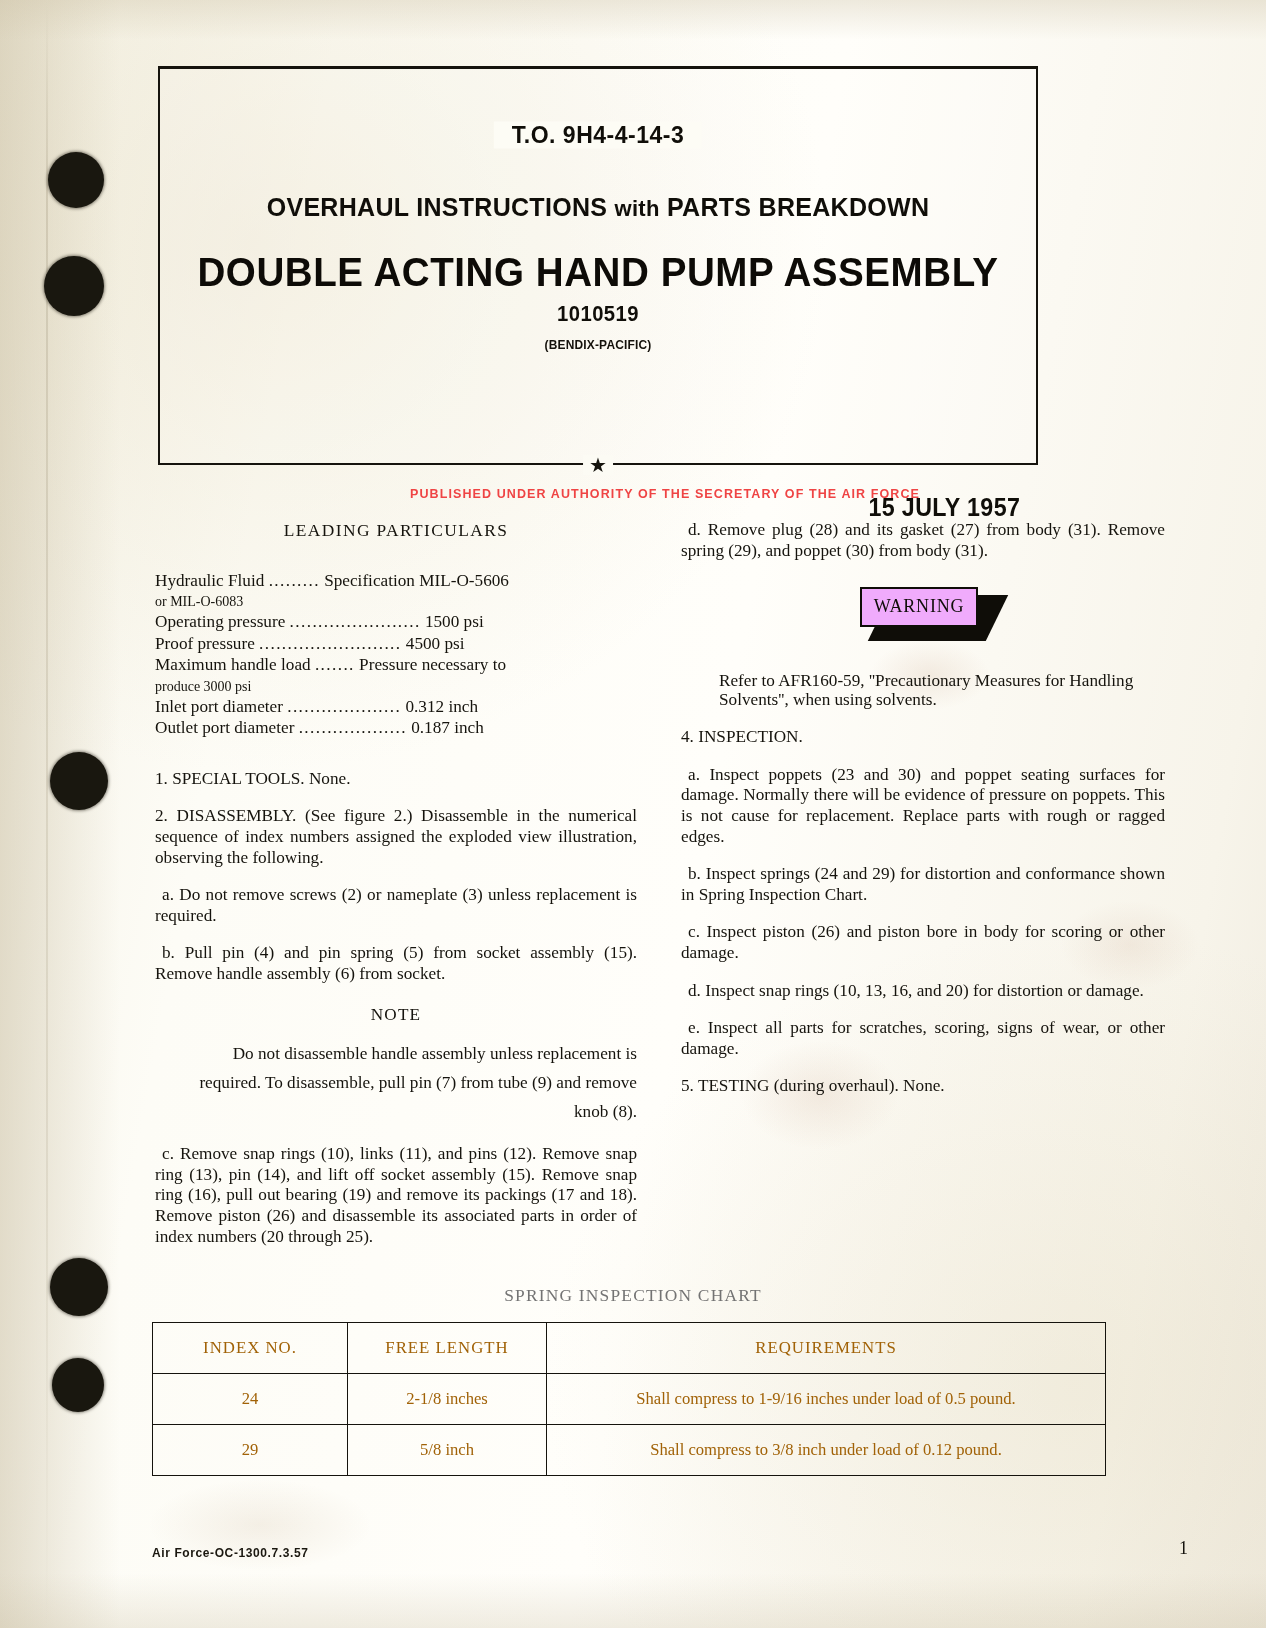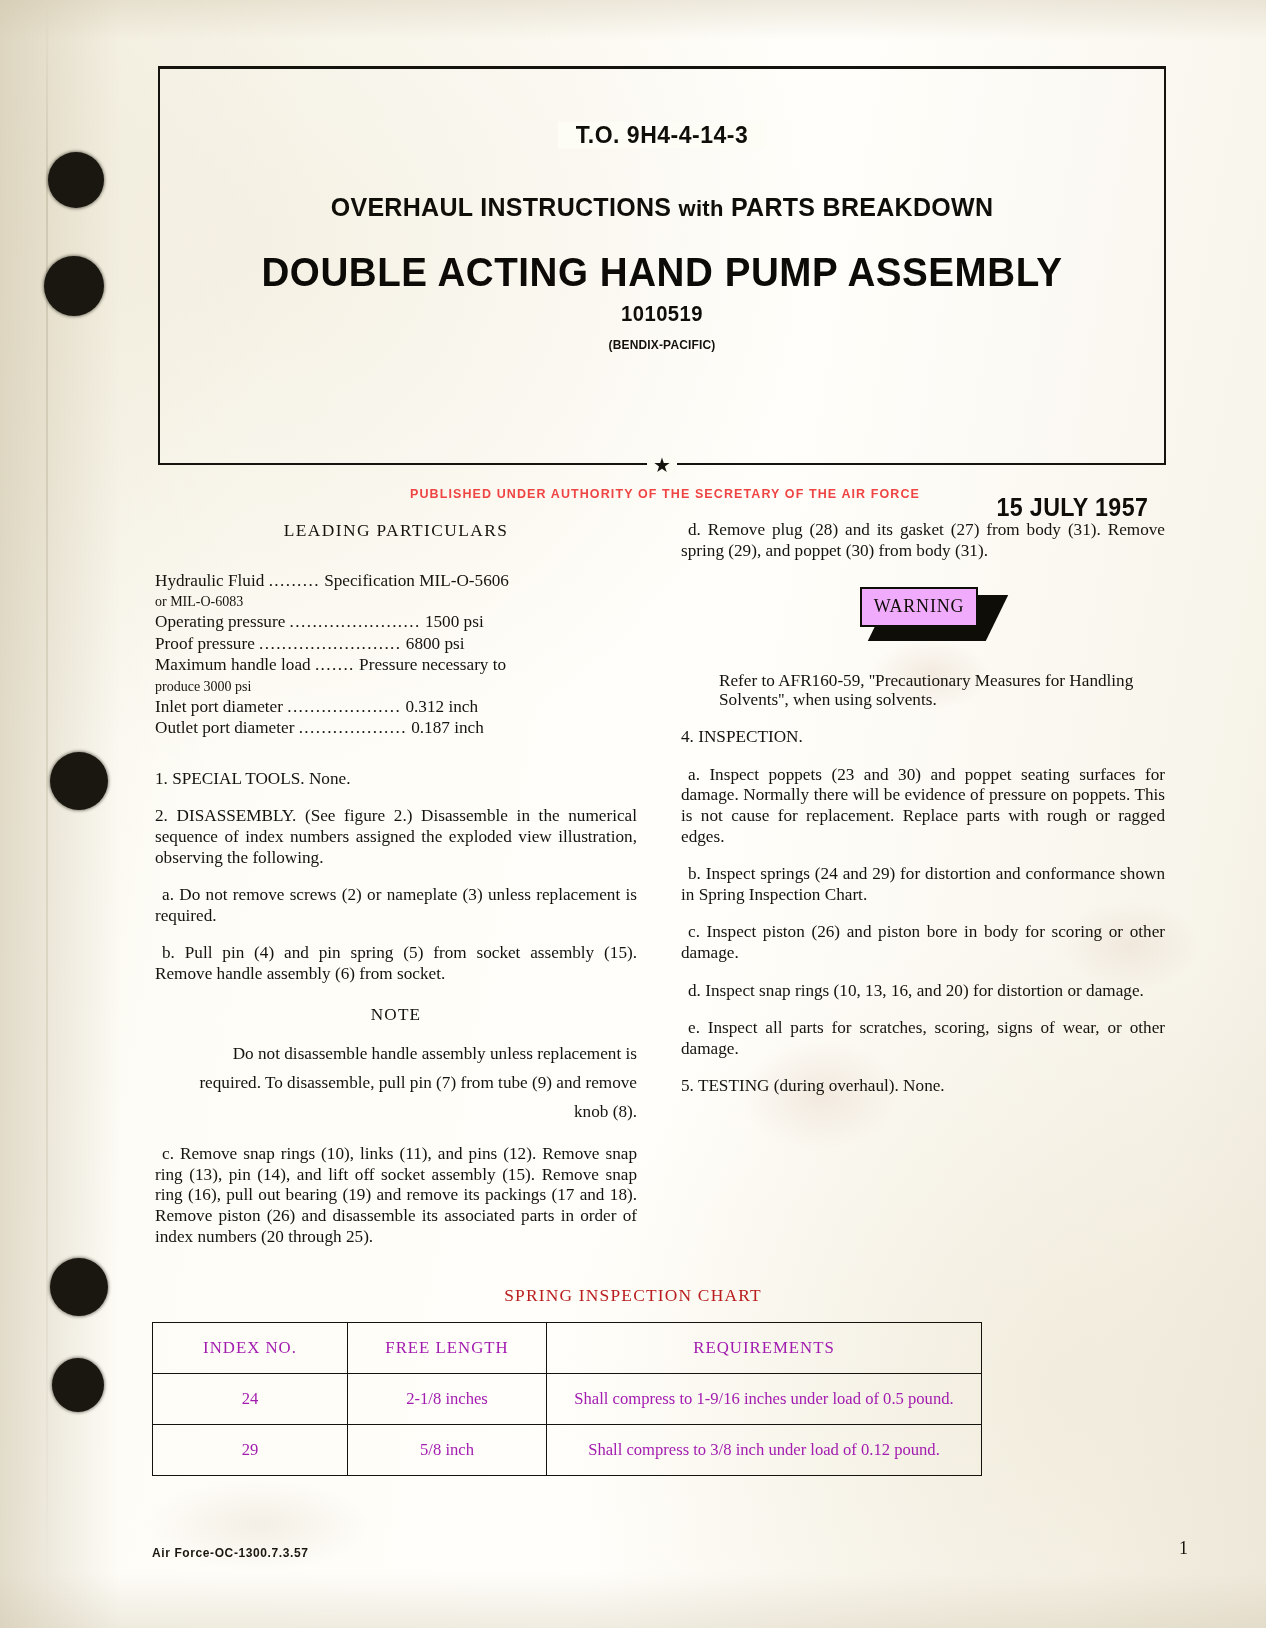--- a/index.html
+++ b/index.html
@@ -65,7 +65,7 @@
     position: absolute;
     left: 158px;
     top: 66px;
-    width: 1008px;
+    width: 880px;
     height: 399px;
     border: 2px solid #15130d;
     border-top: 3px solid #15130d;

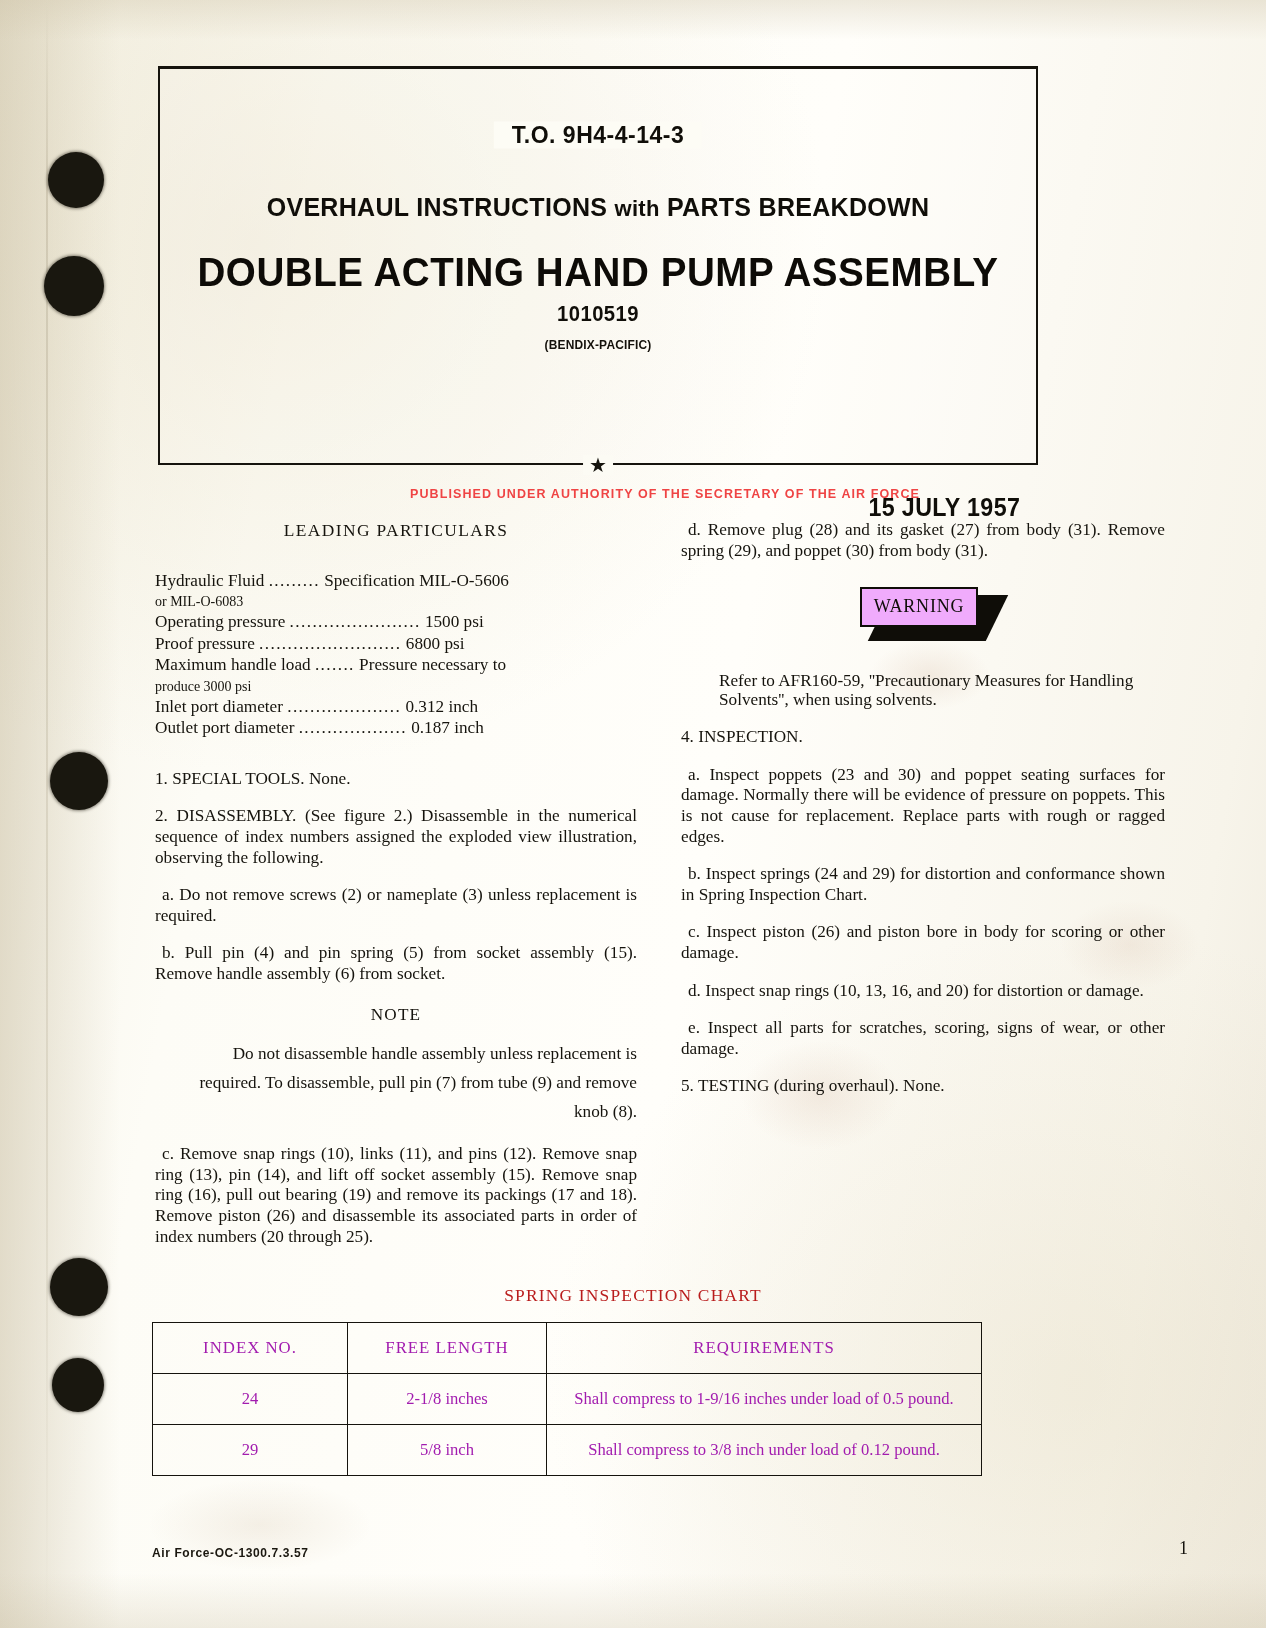--- a/index.html
+++ b/index.html
@@ -378,7 +378,7 @@
     <div class="lp-row">
       <span class="lbl">Proof pressure</span>
       <span class="dots">.........................</span>
-      <span class="val">6800 psi</span>
+      <span class="val">4500 psi</span>
     </div>
 
     <div class="lp-row">

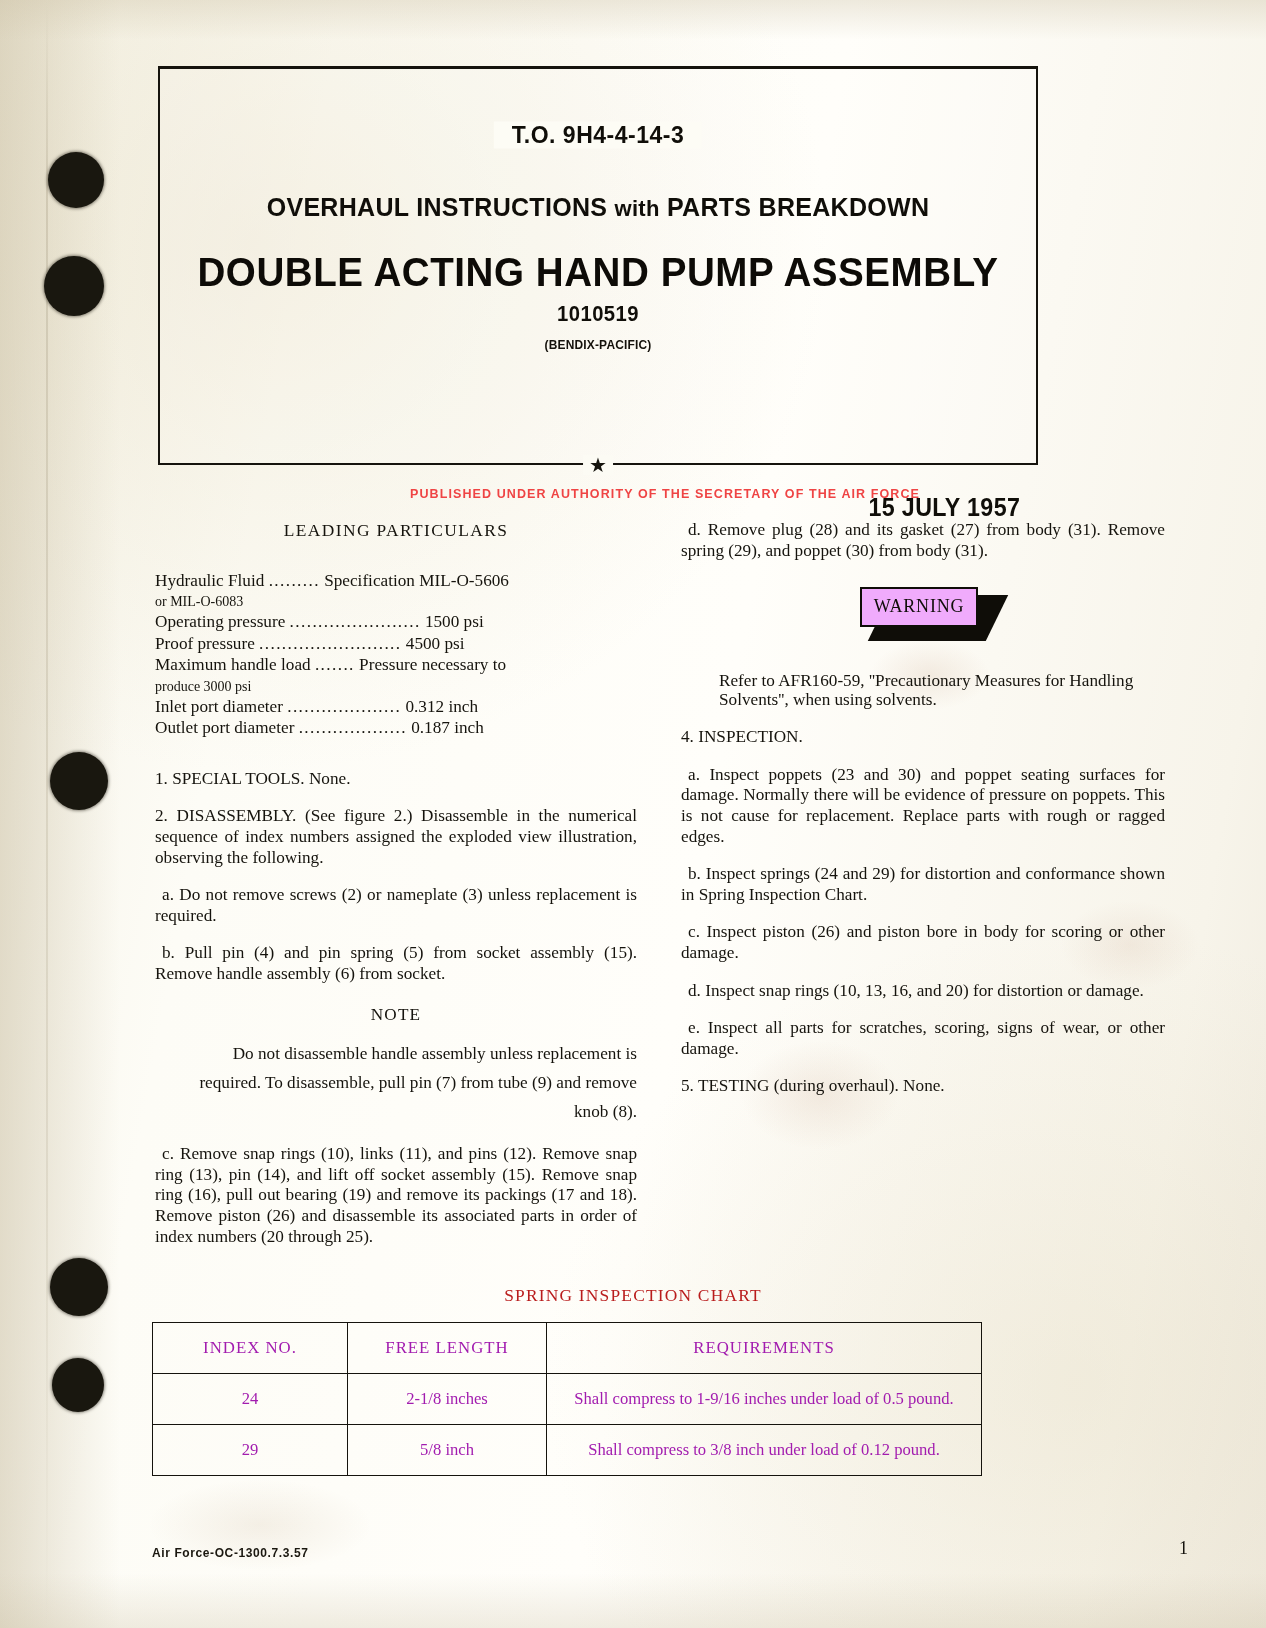--- a/index.html
+++ b/index.html
@@ -272,7 +272,7 @@
     text-align: center;
     font-size: 17.4px;
     letter-spacing: 1.2px;
-    color: #b91c1c;
+    color: #737373;
   }
   table.chart {
     position: absolute;

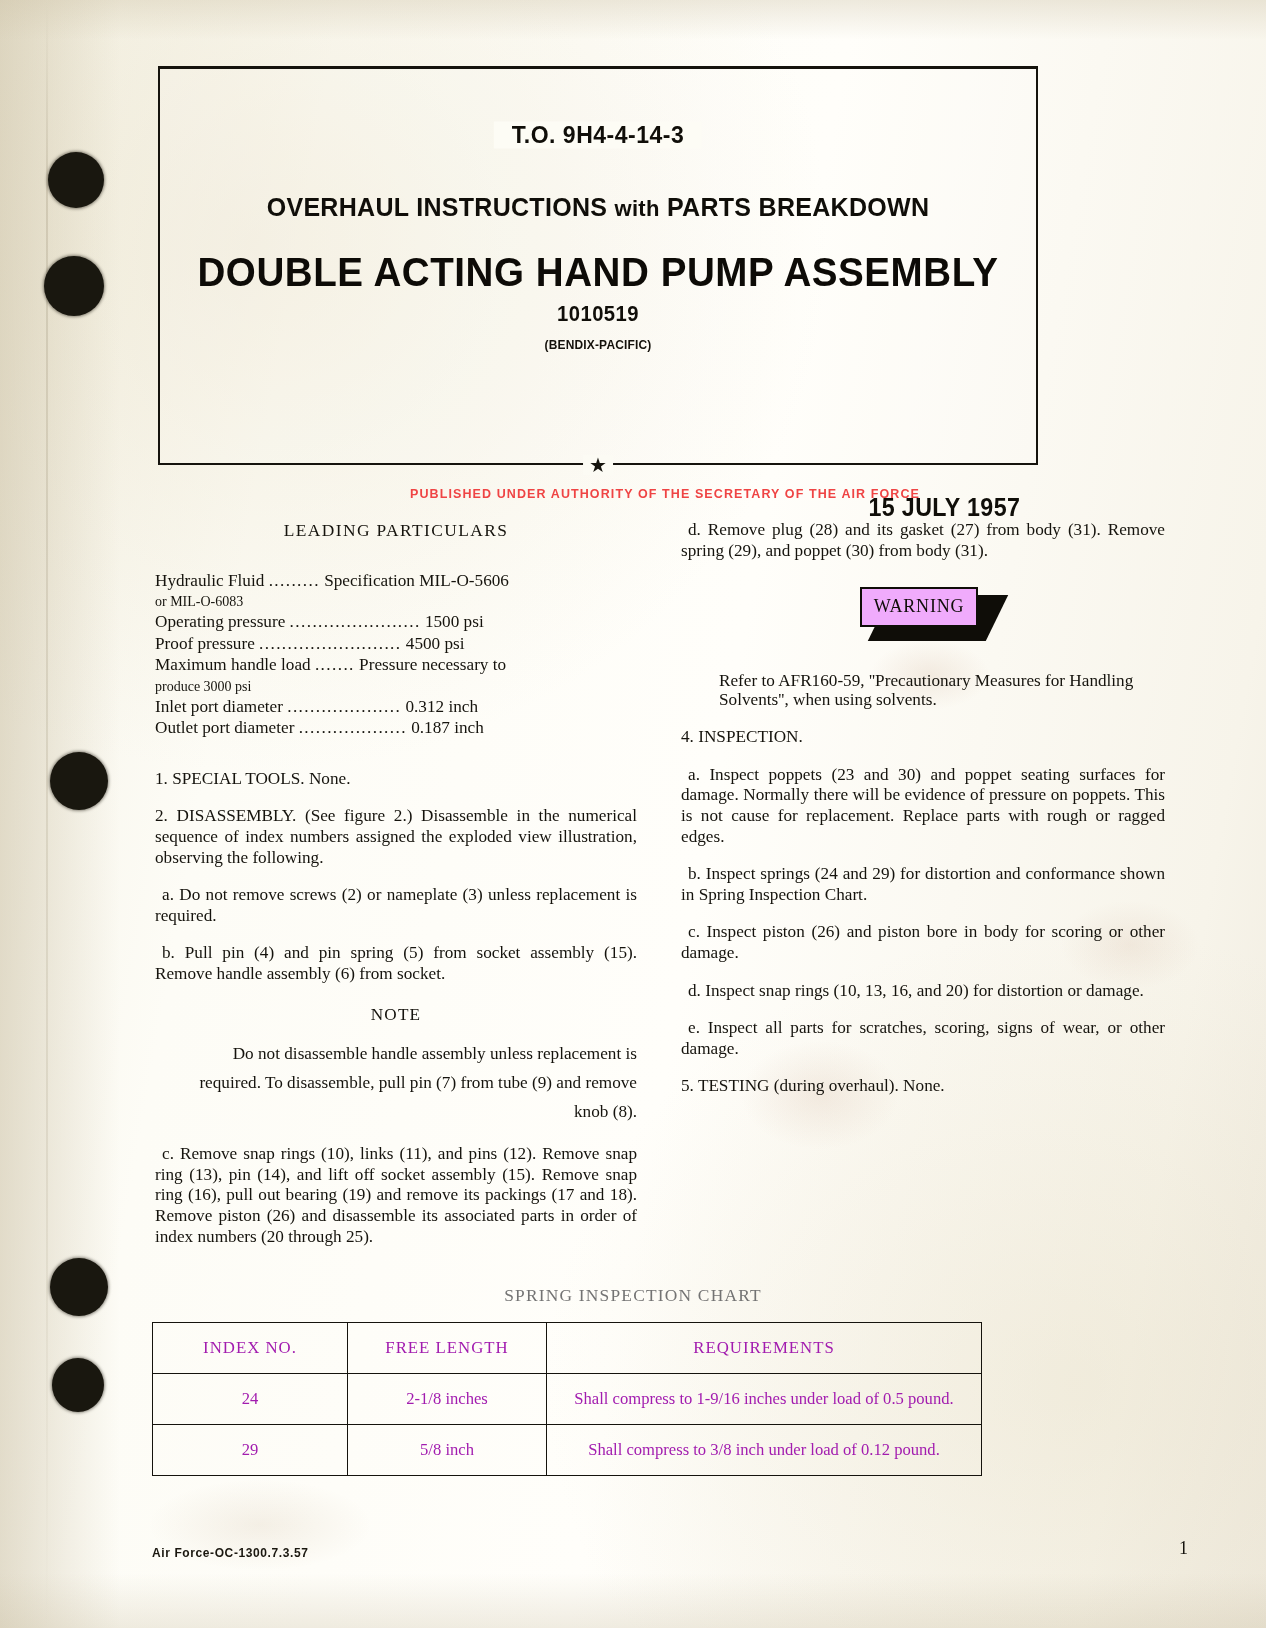--- a/index.html
+++ b/index.html
@@ -278,10 +278,10 @@
     position: absolute;
     left: 152px;
     top: 1322px;
-    width: 830px;
+    width: 954px;
     border-collapse: collapse;
     font-size: 16.6px;
-    color: #a21caf;
+    color: #a16207;
     font-family: Liberation Serif, serif;
   }
   table.chart th, table.chart td {

